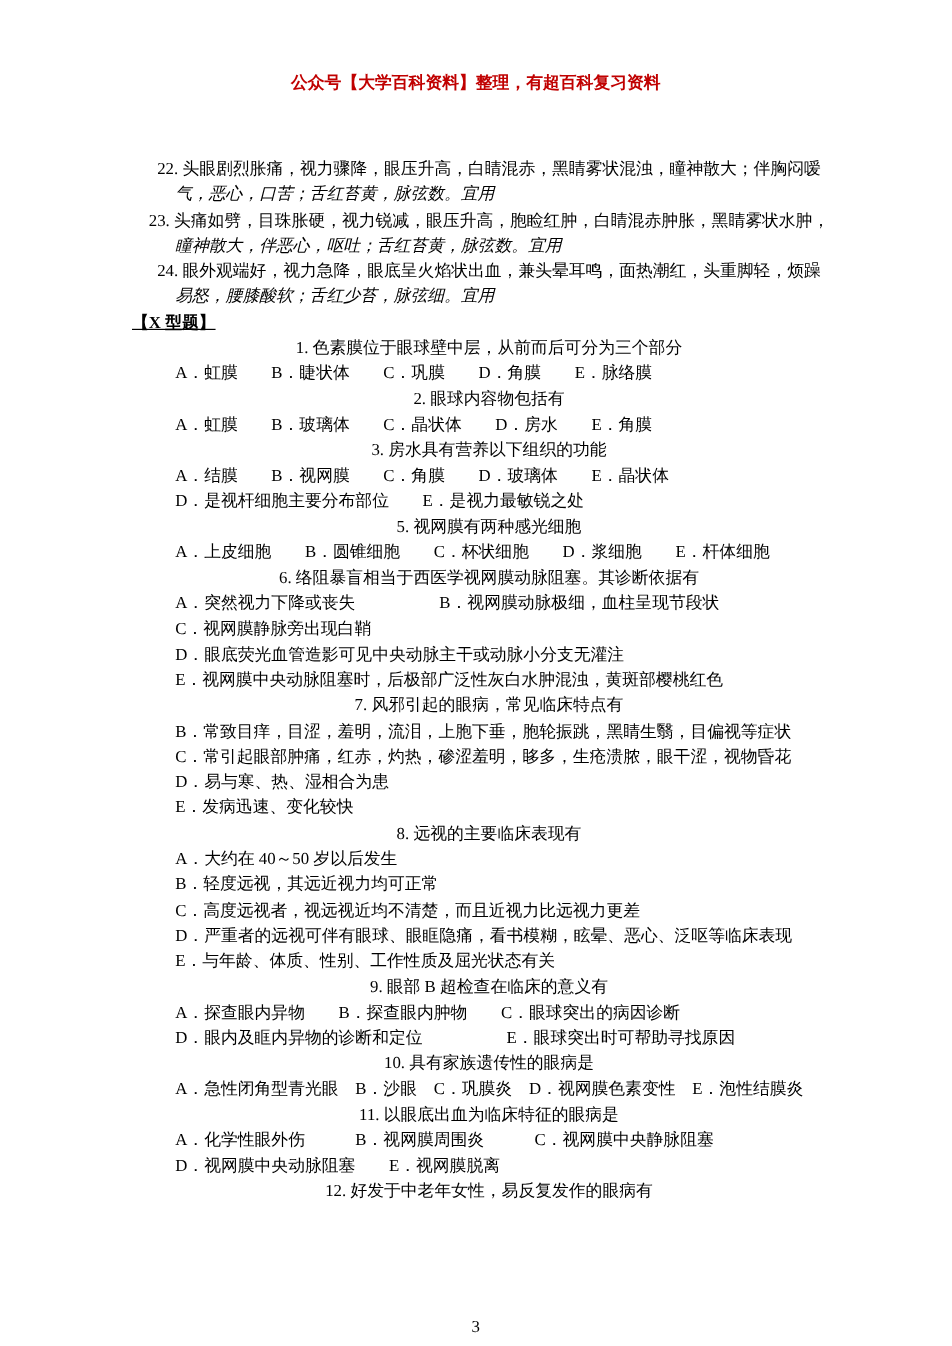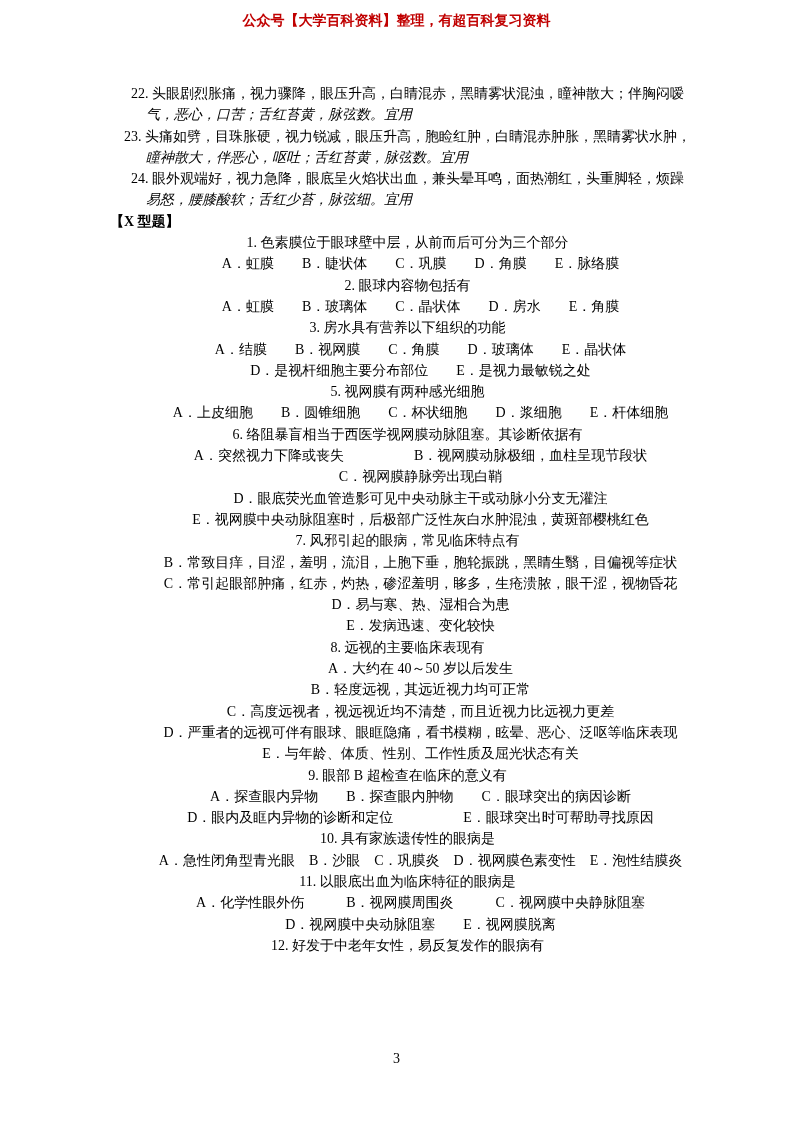--- a/index.html
+++ b/index.html
@@ -16,6 +16,7 @@
     position: absolute;
     inset: 0;
     background: #ffffff;
+    margin-top: 48px;
   }
   .page-header {
     position: absolute;

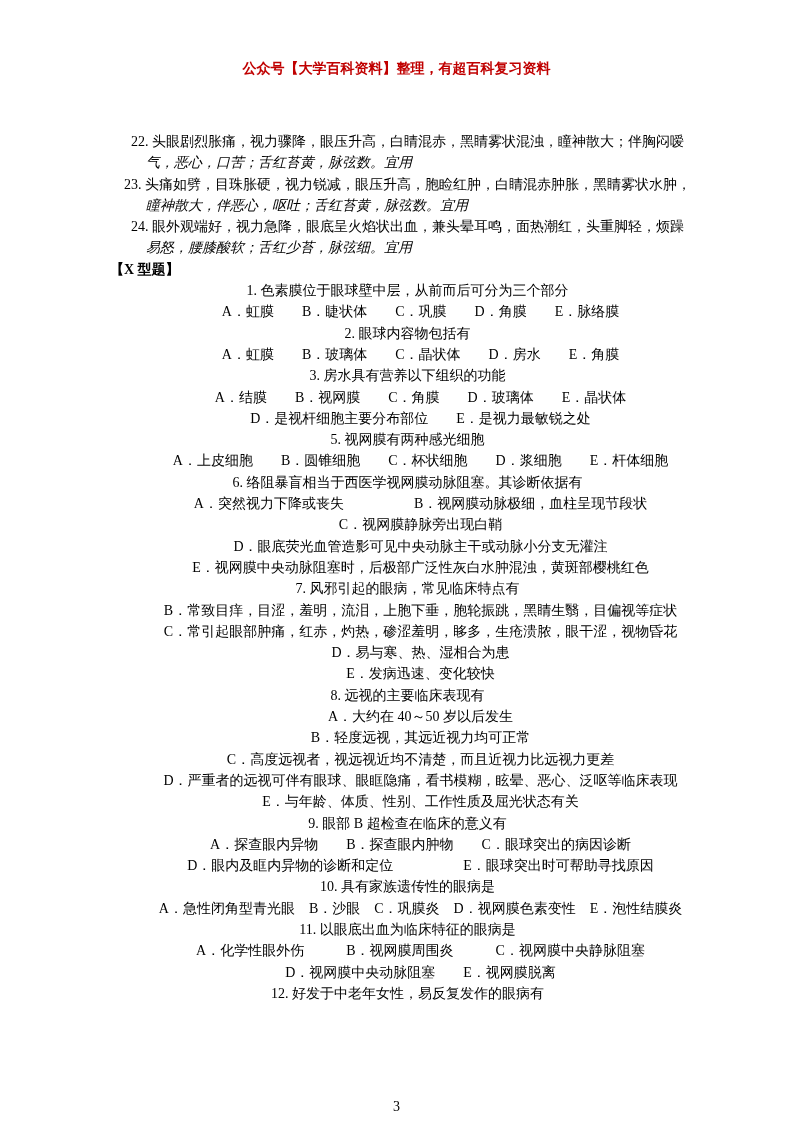--- a/index.html
+++ b/index.html
@@ -40,7 +40,7 @@
   .line {
     white-space: pre;
   }
-  .k-s { font-weight: bold; padding-left: 0; }
+  .k-s { font-weight: bold; padding-left: 0; text-decoration: underline; }
   .k-q { padding-left: 10px; text-align: center; }
   .k-c { padding-left: 36px; font-style: italic; }
   .k-o { padding-left: 36px; text-align: center; }

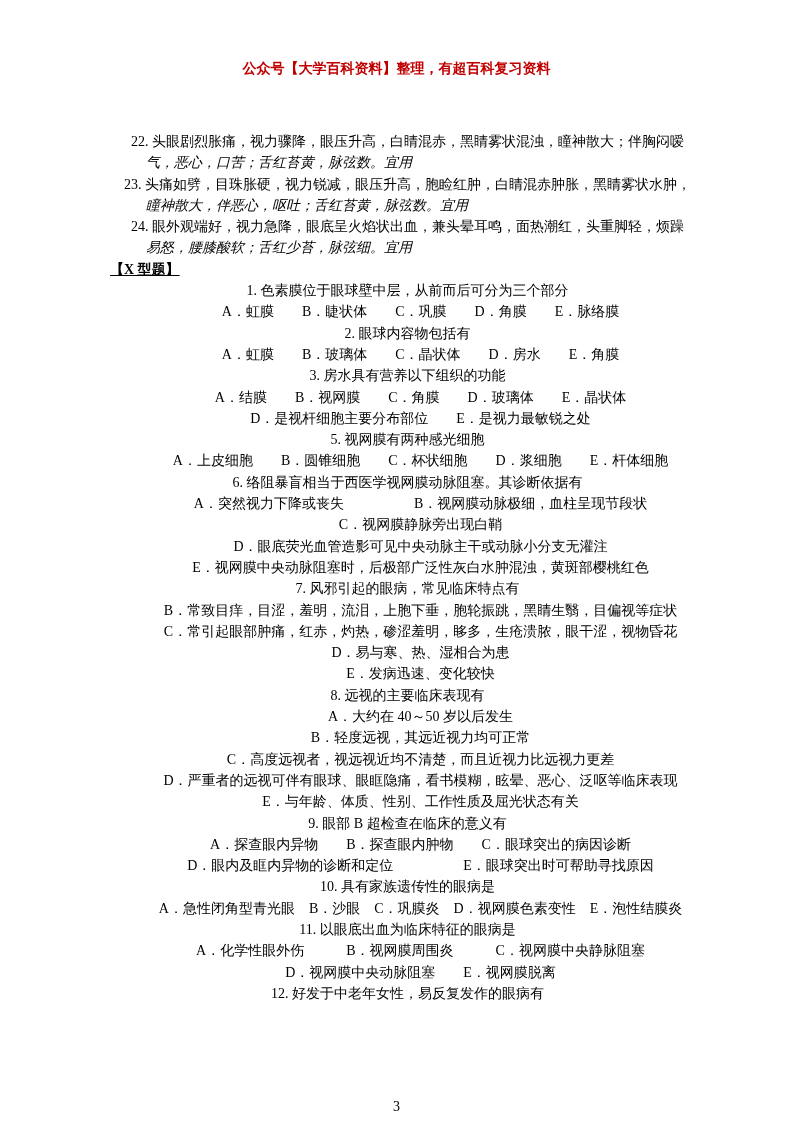--- a/index.html
+++ b/index.html
@@ -43,7 +43,7 @@
   .k-s { font-weight: bold; padding-left: 0; text-decoration: underline; }
   .k-q { padding-left: 10px; text-align: center; }
   .k-c { padding-left: 36px; font-style: italic; }
-  .k-o { padding-left: 36px; text-align: center; }
+  .k-o { padding-left: 36px; }
   .page-footer {
     position: absolute;
     top: 1051px;

